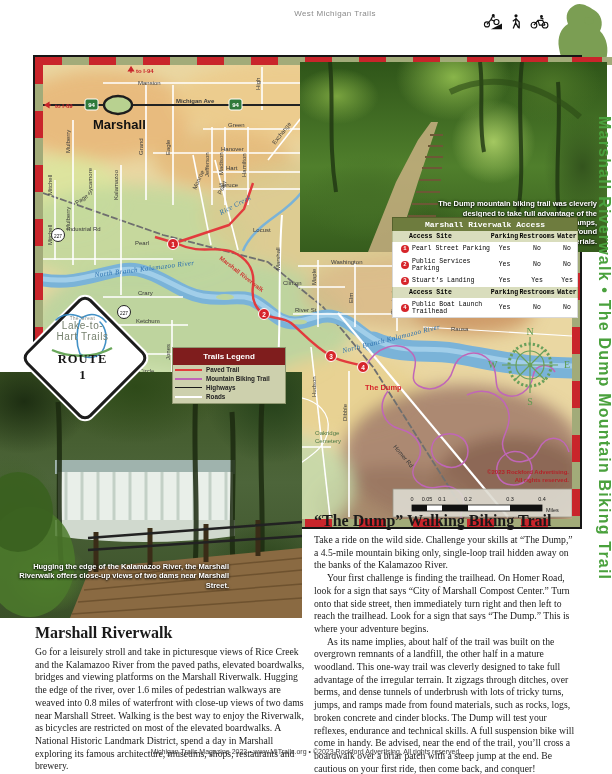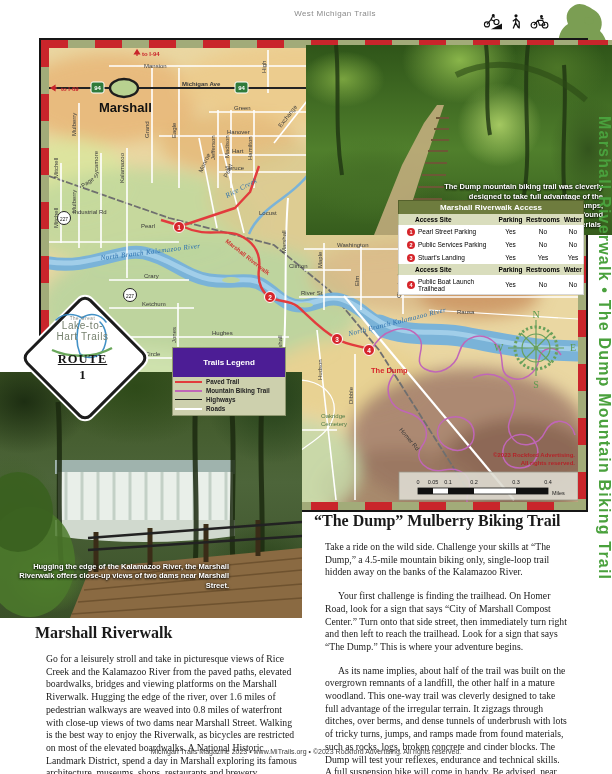--- a/index.html
+++ b/index.html
@@ -12,7 +12,7 @@
   .hdr-icons svg{display:block;}
   .mi-state{position:absolute;top:2px;left:541px;}
   
-  #map-frame{position:absolute;left:35px;top:40px;width:545px;height:470px;outline:2px solid #161616;margin-left:6px;}
+  #map-frame{position:absolute;left:35px;top:57px;width:545px;height:470px;outline:2px solid #161616;}
   .strip{position:absolute;background:repeating-linear-gradient(90deg,#c9252b 0 27px,#a2ab79 27px 54px);}
   .strip.v{background:repeating-linear-gradient(180deg,#c9252b 0 27px,#a2ab79 27px 54px);}
   .strip.bt{top:0;left:0;width:577px;height:8px;}

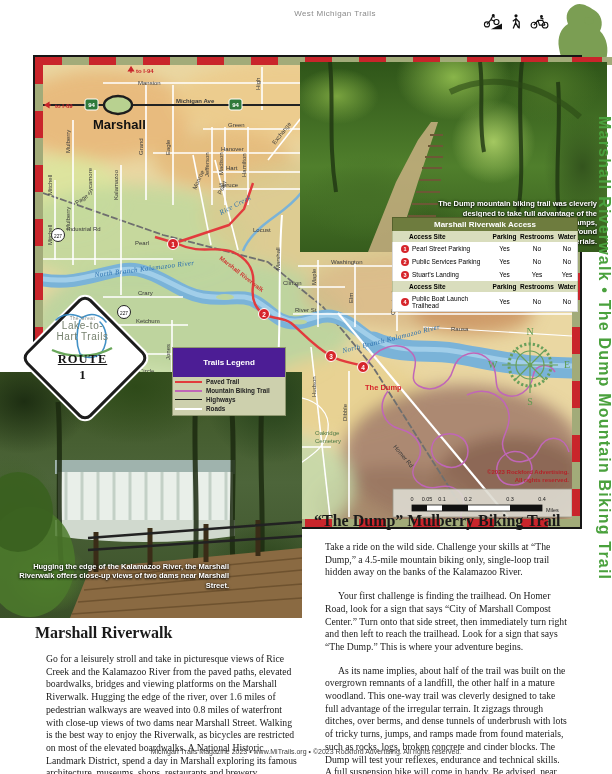--- a/index.html
+++ b/index.html
@@ -45,7 +45,7 @@
        text-shadow:0 1px 2px rgba(0,0,0,.95),0 0 3px rgba(0,0,0,.7);}
   #dump-cap{right:10px;bottom:6px;width:160px;text-align:right;}
   
-  #tables{position:absolute;left:357px;top:160px;width:186px;font-size:6.5px;z-index:4;}
+  #tables{position:absolute;left:357px;top:160px;width:186px;font-size:6.5px;z-index:4;font-family:Liberation Mono, monospace;}
   .tbl-title{background:#6e7c3e;color:#fff;font-weight:bold;font-size:8px;text-align:center;
              padding:2px 0;border:1px solid #55612c;border-bottom:none;}
   .tbl-cols,.tbl-row{display:grid;grid-template-columns:97px 29px 36px 24px;align-items:center;}

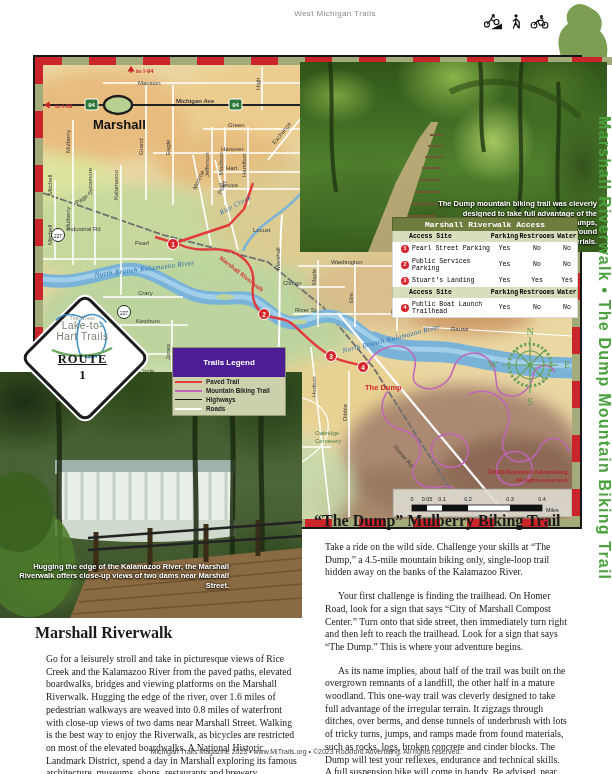--- a/index.html
+++ b/index.html
@@ -71,7 +71,7 @@
   .logo-tag{font-size:4.5px;color:#7e837a;letter-spacing:.6px;position:relative;}
   .logo-l1,.logo-l2{font-size:10px;color:#76816f;letter-spacing:.6px;position:relative;line-height:1.08;}
   .logo-route{font-family:"Liberation Serif",serif;font-weight:bold;font-size:12.5px;color:#161616;
-              letter-spacing:1px;position:relative;margin-top:9px;text-decoration:underline;}
+              letter-spacing:1px;position:relative;margin-top:9px;}
   .logo-num{font-family:"Liberation Serif",serif;font-weight:bold;font-size:13px;color:#161616;position:relative;}
   
   #photo-river{position:absolute;left:0;top:372px;width:302px;height:246px;overflow:hidden;z-index:3;

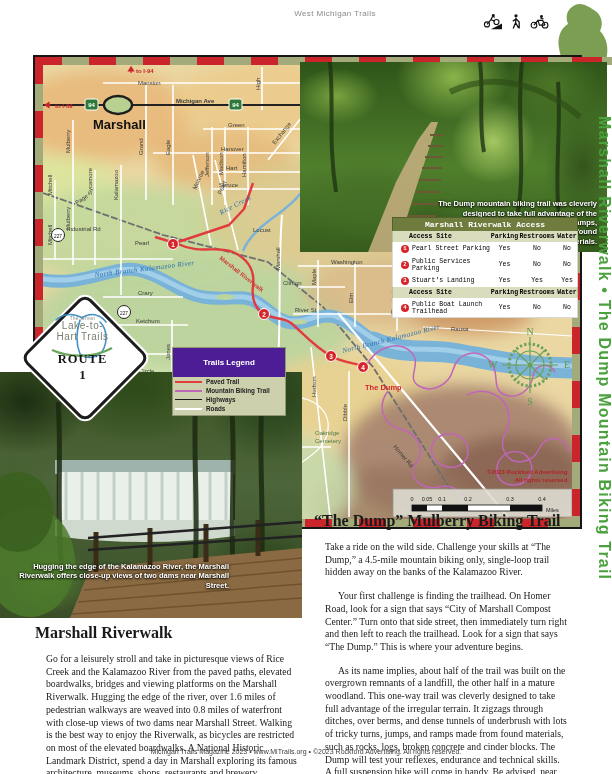--- a/index.html
+++ b/index.html
@@ -59,7 +59,7 @@
   
   #legend{position:absolute;left:172px;top:347px;width:112px;z-index:5;border:1px solid #8f9870;
           background:#cdd0ad;}
-  .leg-title{background:#4c1d95;color:#fff;font-weight:bold;font-size:8px;text-align:center;padding:10px 0;}
+  .leg-title{background:#7f1d1d;color:#fff;font-weight:bold;font-size:8px;text-align:center;padding:4px 0;}
   .leg-item{display:flex;align-items:center;height:9px;font-size:6.3px;font-weight:bold;color:#222;}
   .leg-line{width:27px;height:0;border-top-style:solid;margin:0 4px 0 2px;flex:0 0 27px;}
   

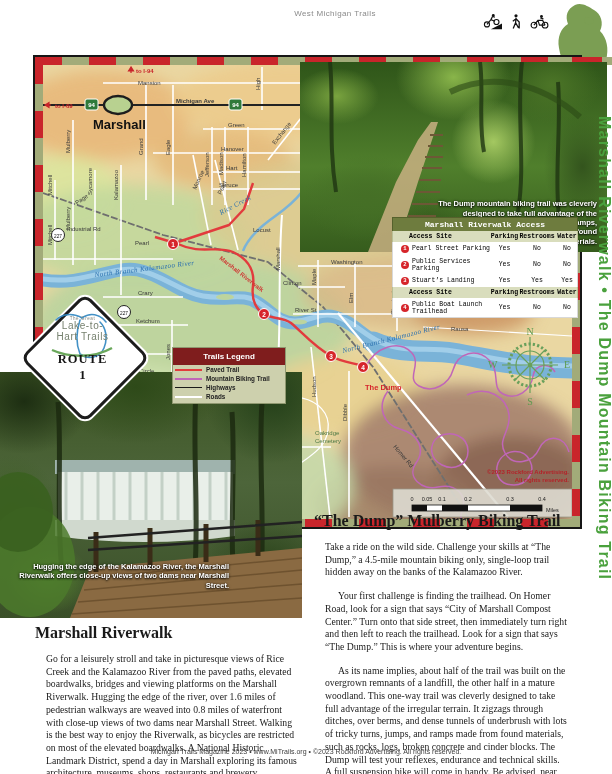--- a/index.html
+++ b/index.html
@@ -512,7 +512,7 @@
     <p class="art-p">Go for a leisurely stroll and take in picturesque views of Rice Creek and the Kalamazoo River from the paved paths, elevated boardwalks, bridges and viewing platforms on the Marshall Riverwalk. Hugging the edge of the river, over 1.6 miles of pedestrian walkways are weaved into 0.8 miles of waterfront with close-up views of two dams near Marshall Street. Walking is the best way to enjoy the Riverwalk, as bicycles are restricted on most of the elevated boardwalks. A National Historic Landmark District, spend a day in Marshall exploring its famous architecture, museums, shops, restaurants and brewery.</p>
   </div>
   <div class="article" id="art-dump">
-    <h2 class="art-h">“The Dump” Mulberry Biking Trail</h2>
+    <h2 class="art-h">“The Dump” Walking Biking Trail</h2>
     <p class="art-p">Take a ride on the wild side. Challenge your skills at “The Dump,” a 4.5-mile mountain biking only, single-loop trail hidden away on the banks of the Kalamazoo River.</p>
     <p class="art-p ind">Your first challenge is finding the trailhead. On Homer Road, look for a sign that says “City of Marshall Compost Center.” Turn onto that side street, then immediately turn right and then left to reach the trailhead. Look for a sign that says “The Dump.” This is where your adventure begins.</p>
     <p class="art-p ind">As its name implies, about half of the trail was built on the overgrown remnants of a landfill, the other half in a mature woodland. This one-way trail was cleverly designed to take full advantage of the irregular terrain. It zigzags through ditches, over berms, and dense tunnels of underbrush with lots of tricky turns, jumps, and ramps made from found materials, such as rocks, logs, broken concrete and cinder blocks. The Dump will test your reflexes, endurance and technical skills. A full suspension bike will come in handy. Be advised, near the end of the trail, you’ll cross a boardwalk over a briar patch with a steep jump at the end. Be cautious on your first ride, then come back, and conquer!</p>

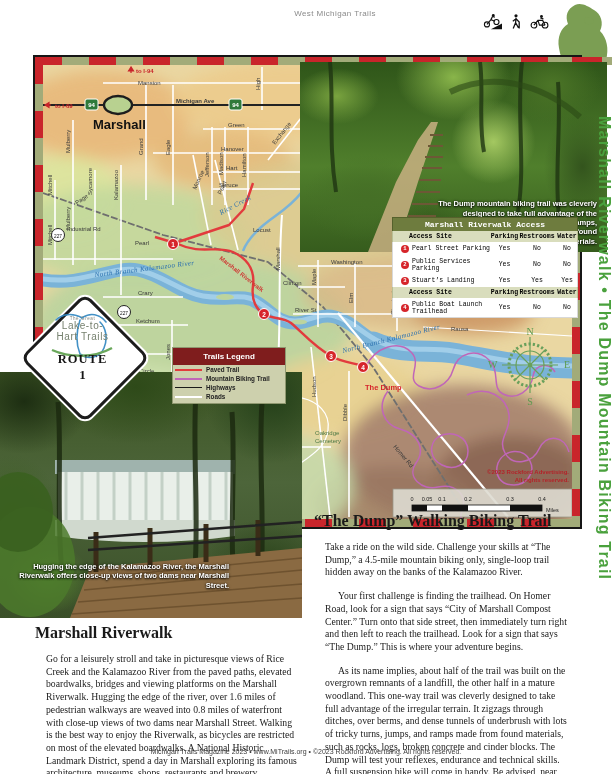--- a/index.html
+++ b/index.html
@@ -90,7 +90,7 @@
   #art-river{left:35px;top:624px;width:274px;}
   #art-dump{left:314px;top:512px;width:264px;}
   .art-h{font-size:16px;font-weight:bold;margin:0 0 4px 0;}
-  .art-p{font-size:9.7px;line-height:1.31;margin:11px;}
+  .art-p{font-size:9.7px;line-height:1.31;margin:0;}
   .art-p.ind{text-indent:13px;}
   
   #side-title{position:absolute;top:116px;right:-1px;height:600px;writing-mode:vertical-rl;

